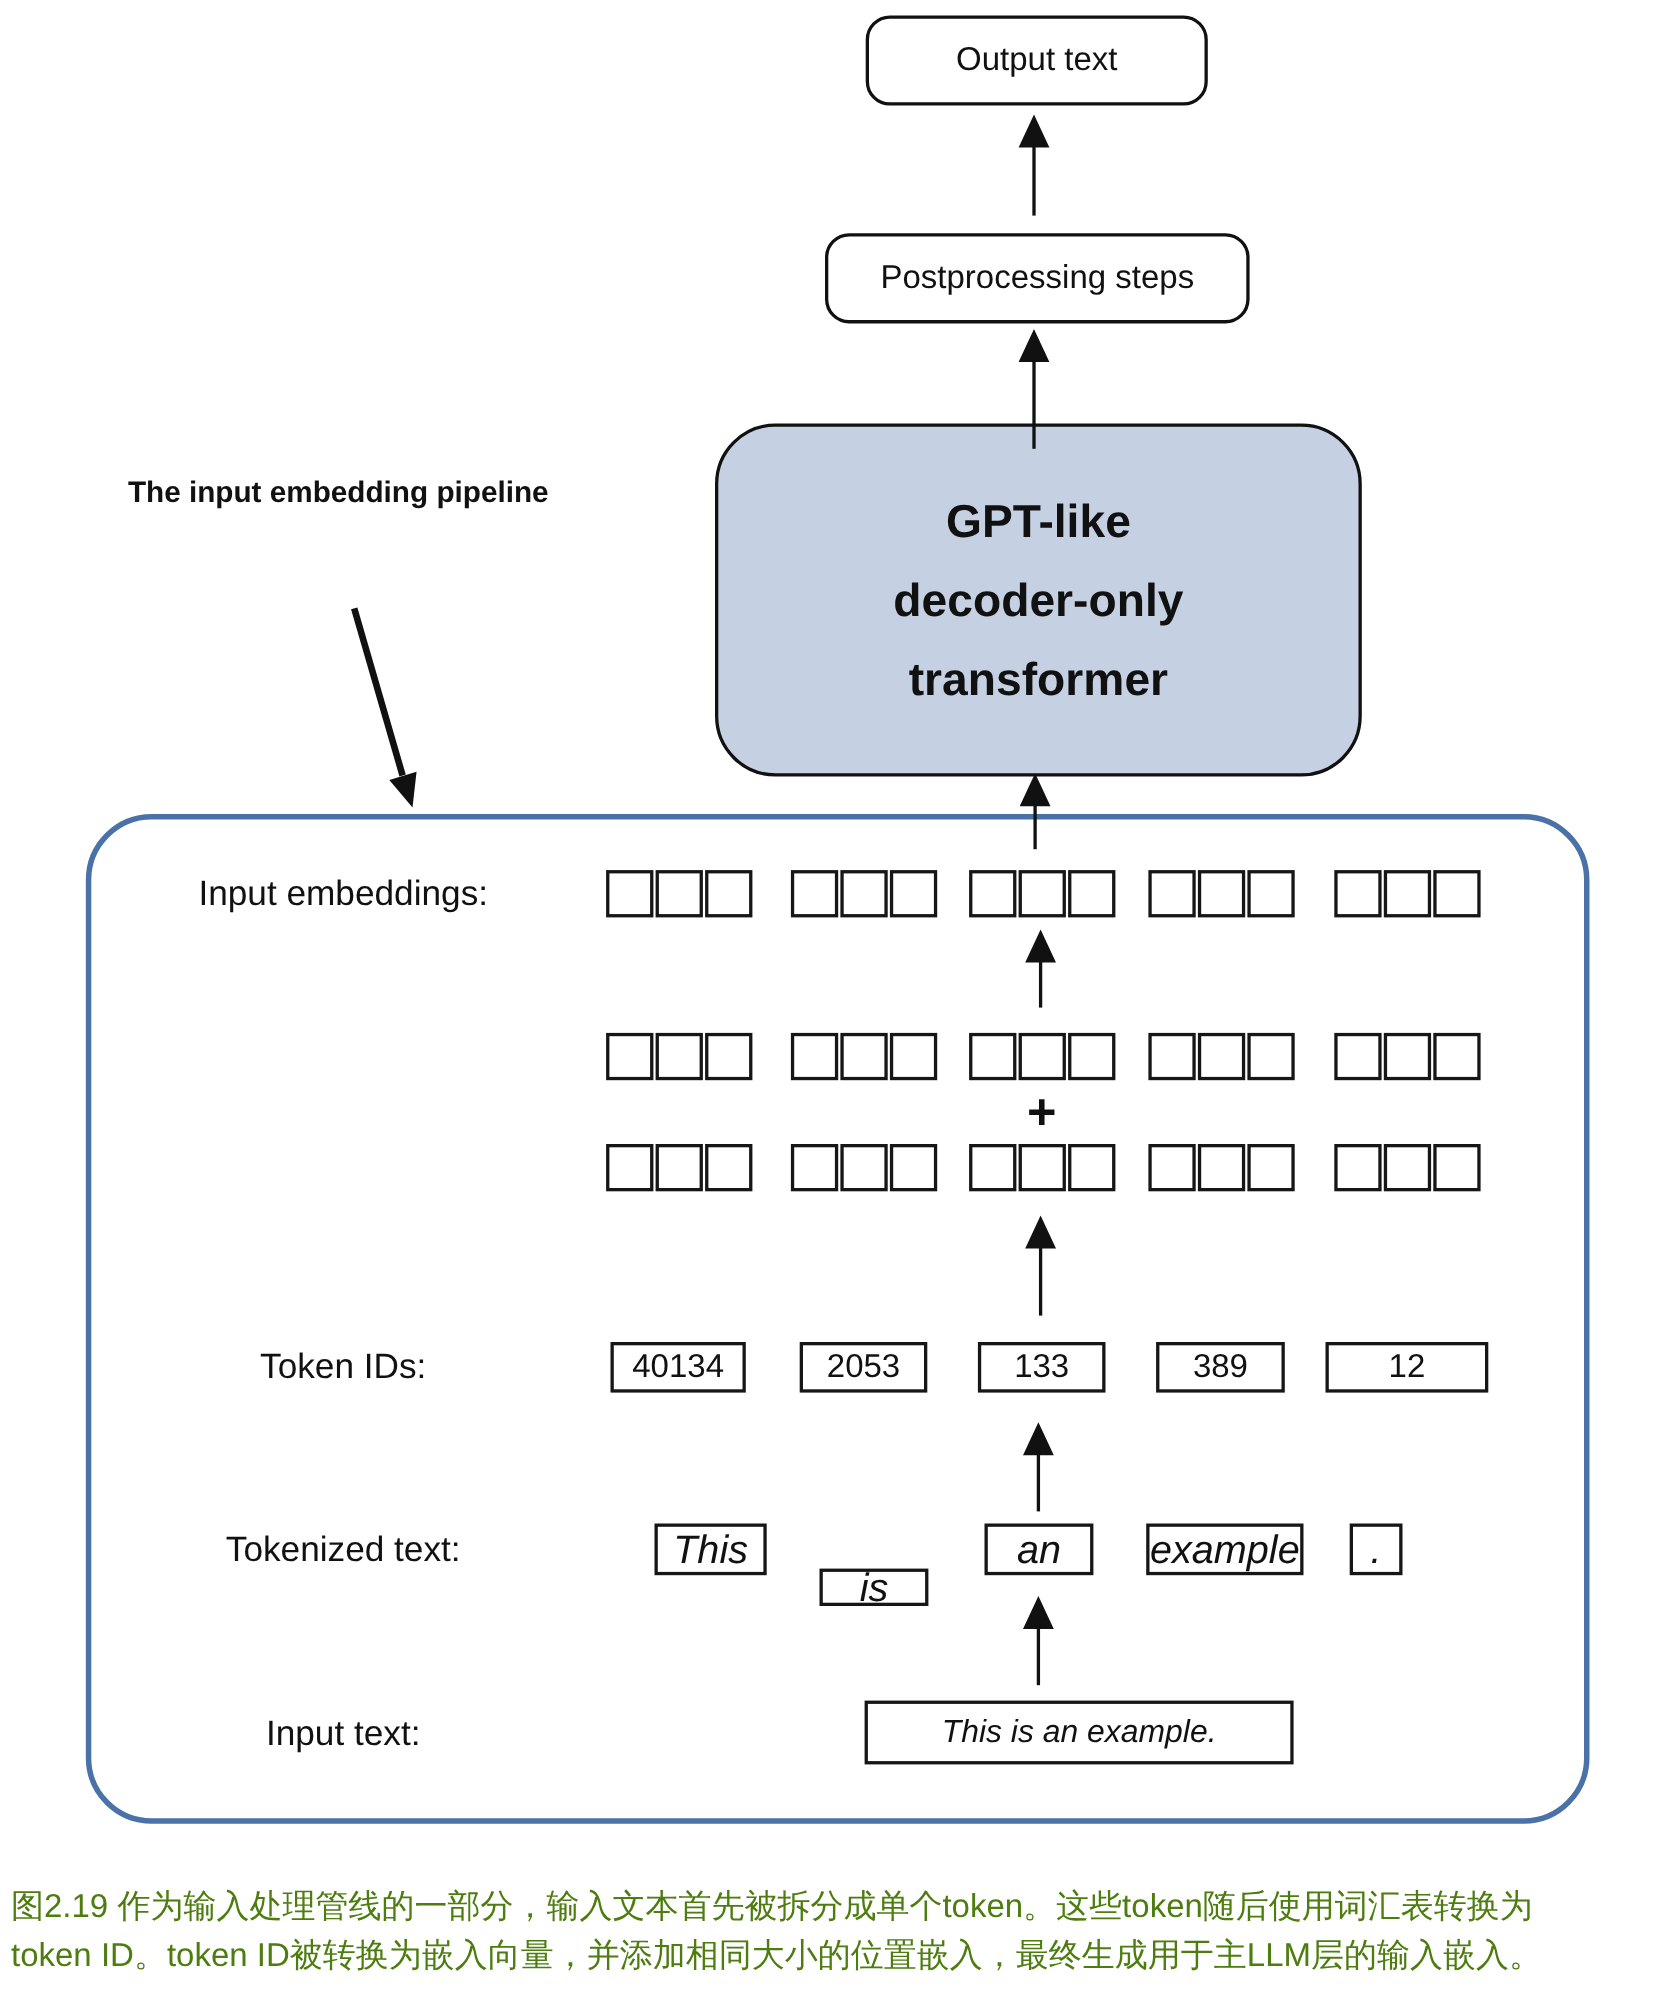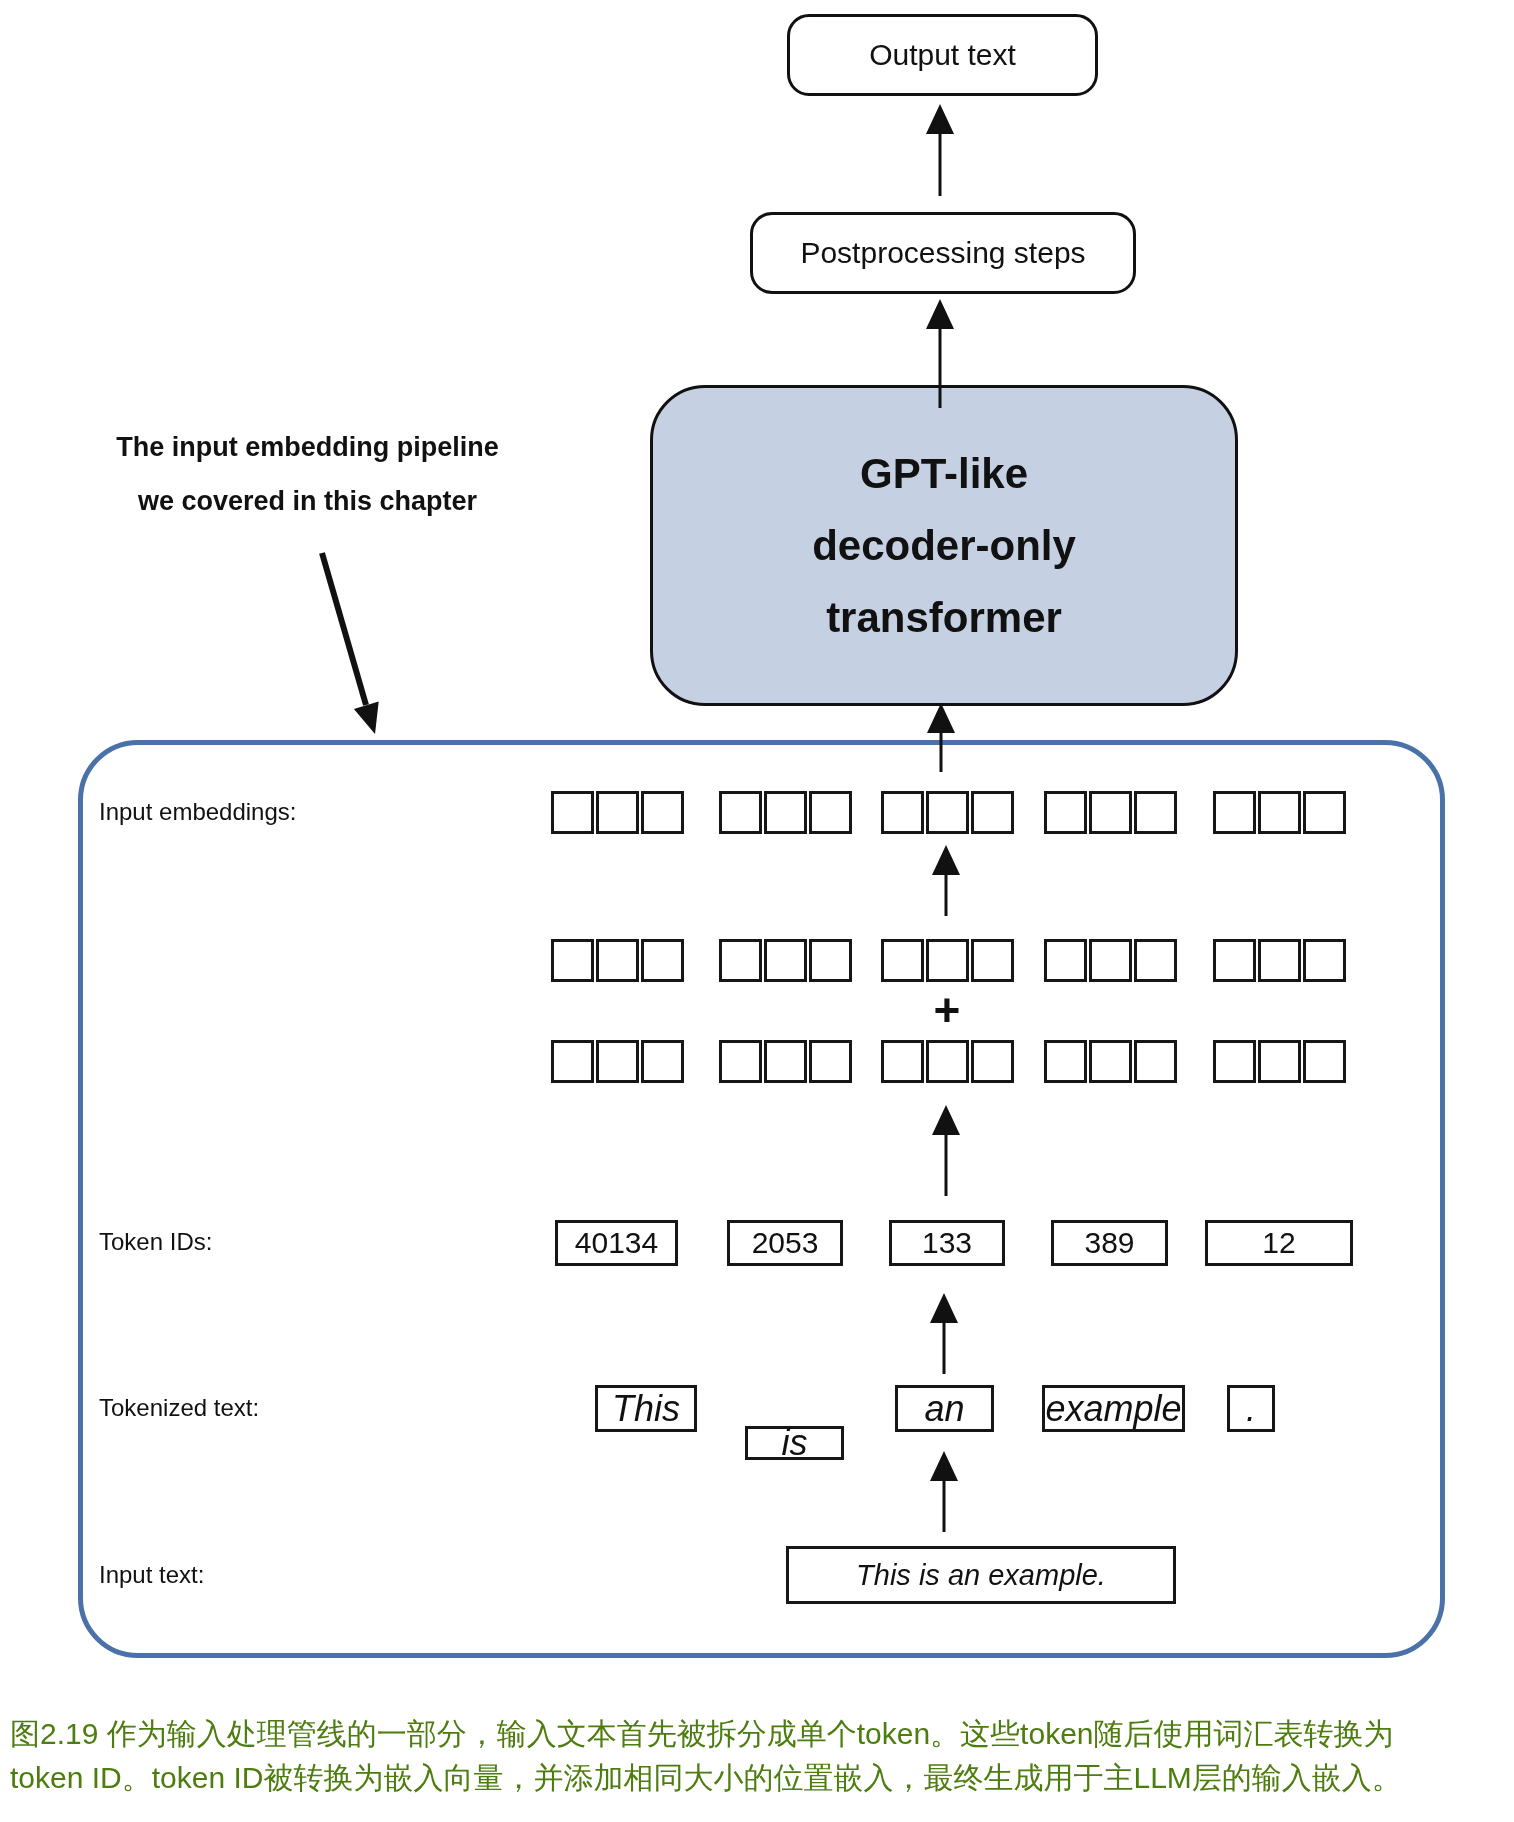--- a/index.html
+++ b/index.html
@@ -84,7 +84,6 @@
 
   <div class="annotation">
     <div>The input embedding pipeline</div>
-    <div>we covered in this chapter</div>
   </div>
   <svg class="annotation-arrow" width="95" height="200" viewBox="0 0 95 200">
     <line x1="17" y1="5" x2="61" y2="157" stroke="#111" stroke-width="6"></line>

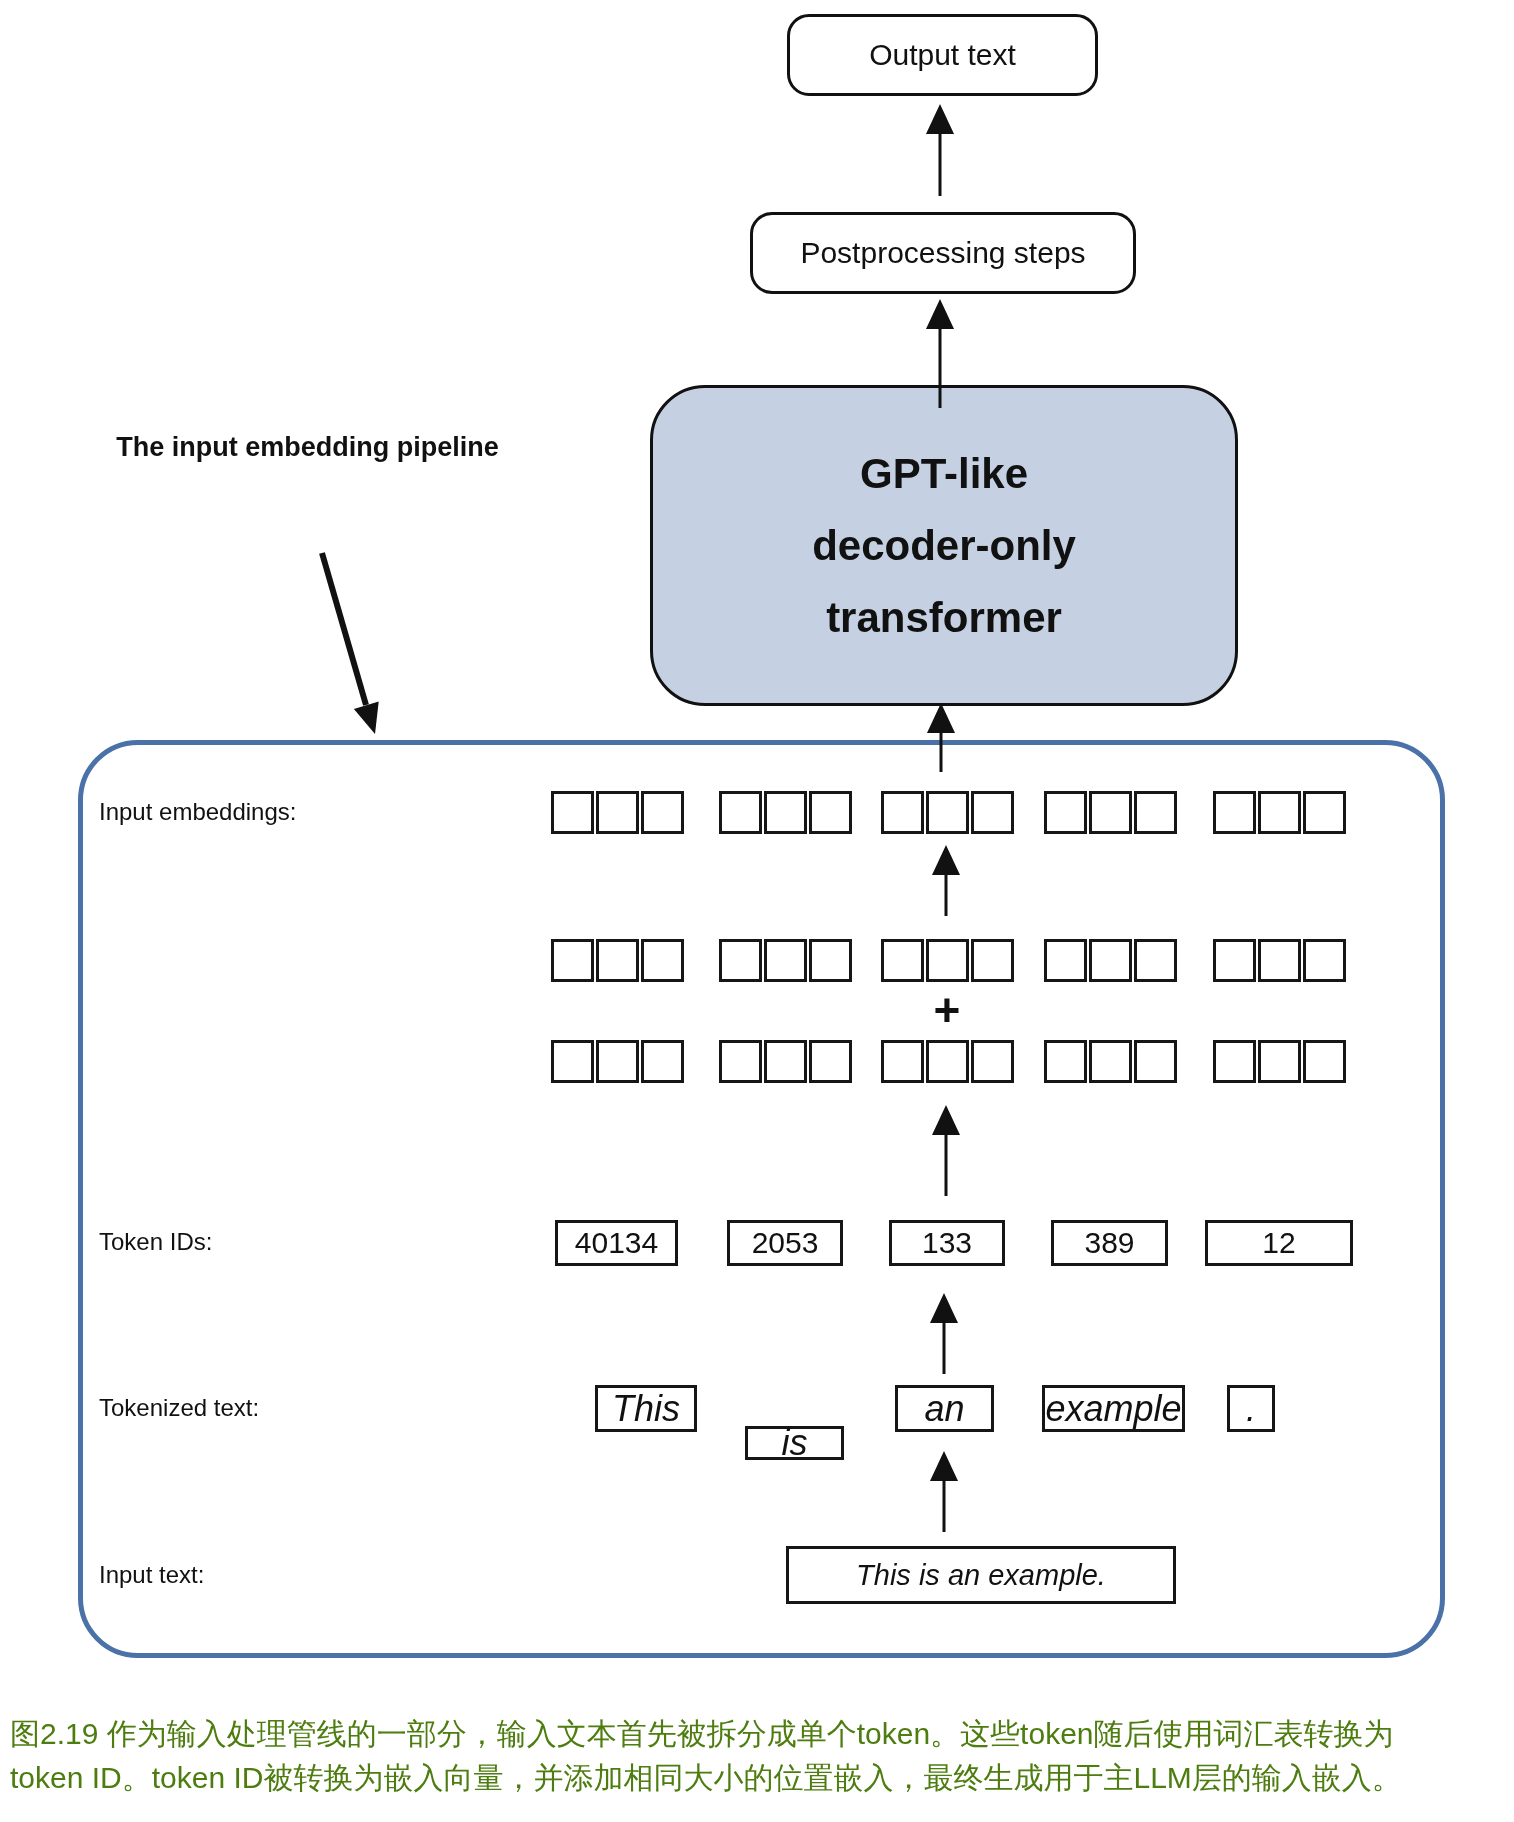--- a/index.html
+++ b/index.html
@@ -25,7 +25,7 @@
   .pipeline-frame{position:absolute;left:78px;top:740px;width:1357px;height:908px;
                   border:5px solid #4a72a8;border-radius:60px;background:transparent;z-index:1;}
 
-  .row-label{position:absolute;left:99px;width:400px;text-align:left;font-size:24px;
+  .row-label{position:absolute;left:112px;width:400px;text-align:center;font-size:32px;
              line-height:36px;height:36px;z-index:2;}
 
   .sq-group{position:absolute;display:flex;gap:2px;z-index:2;}

